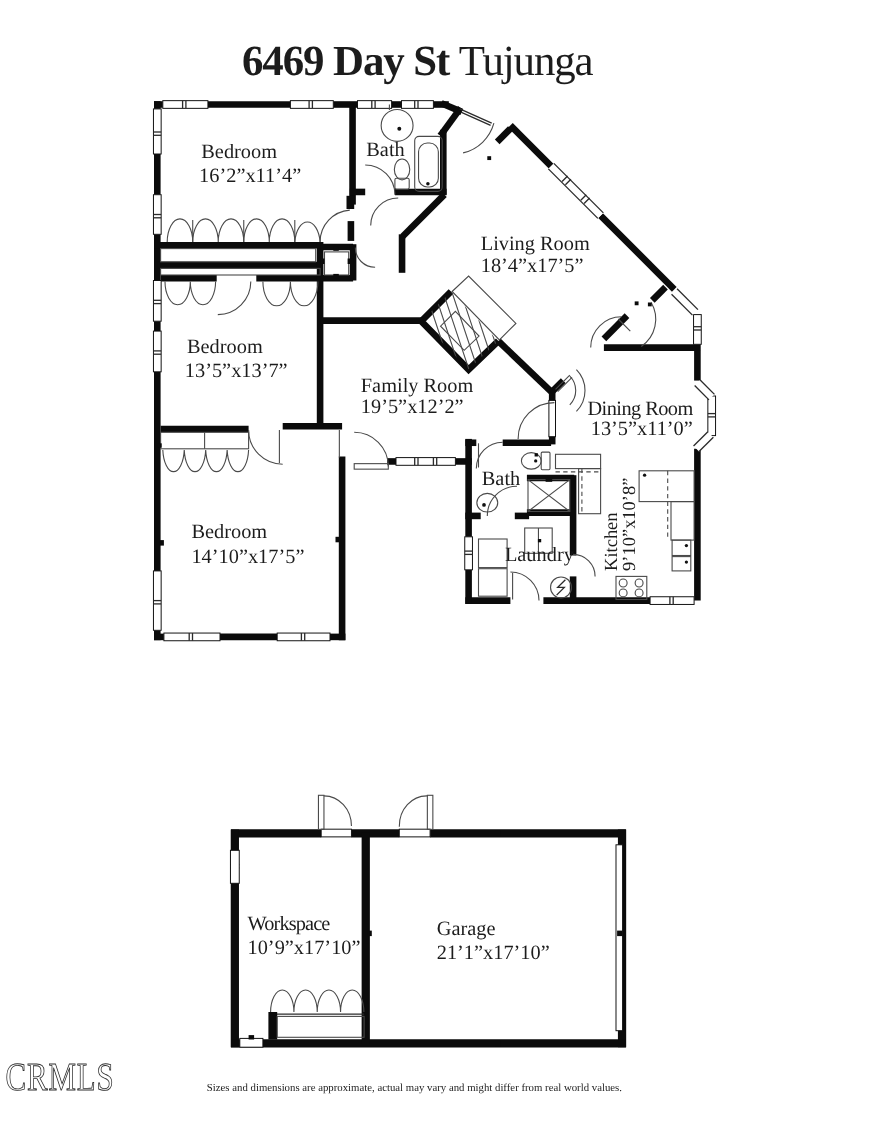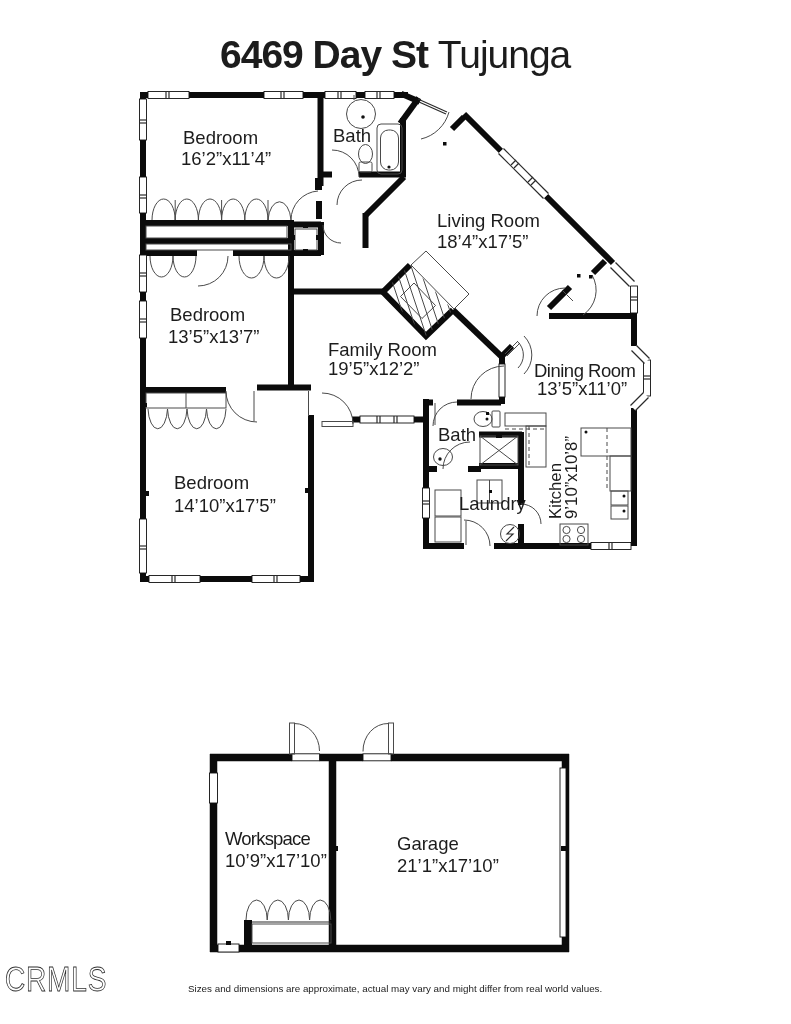--- a/index.html
+++ b/index.html
@@ -4,7 +4,7 @@
 <style>
   html,body{margin:0;padding:0;background:#fff;}
   #page{position:relative;width:791px;height:1024px;background:#fff;overflow:hidden;
-        font-family:Liberation Sans, sans-serif;}
+        font-family:Liberation Serif, serif;}
   svg{position:absolute;left:0;top:0;}
   .w{stroke:#0b0b0b;stroke-width:6;fill:none;}
   .w7{stroke:#0b0b0b;stroke-width:7.5;fill:none;}

